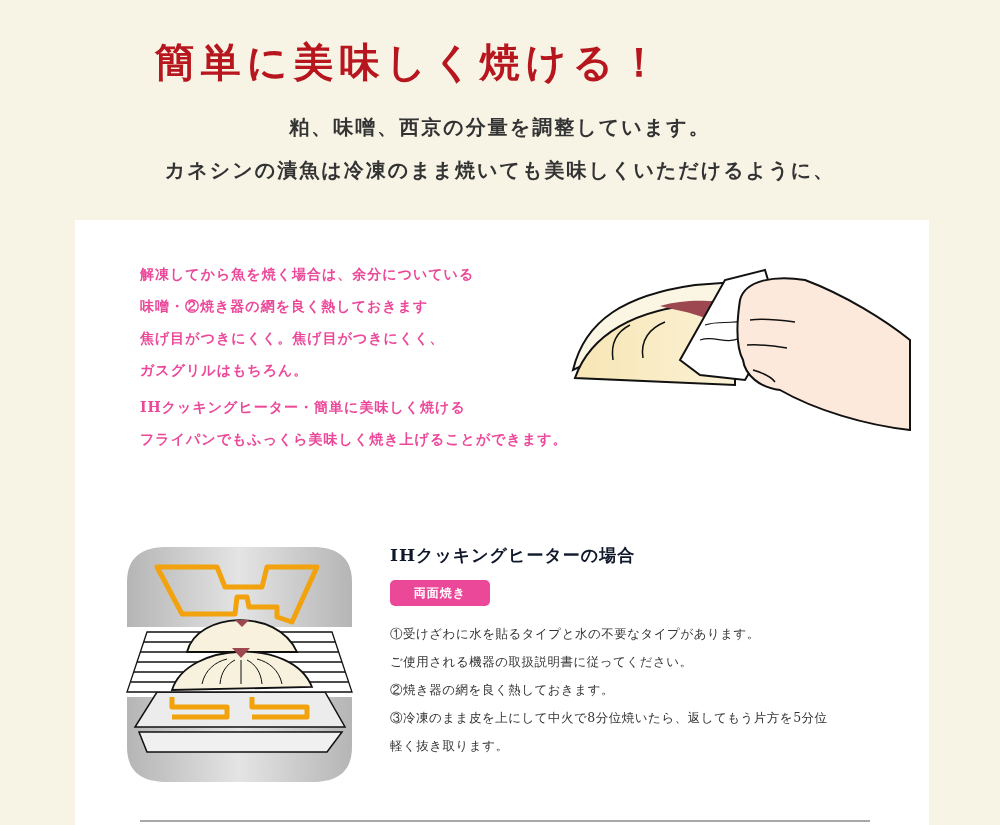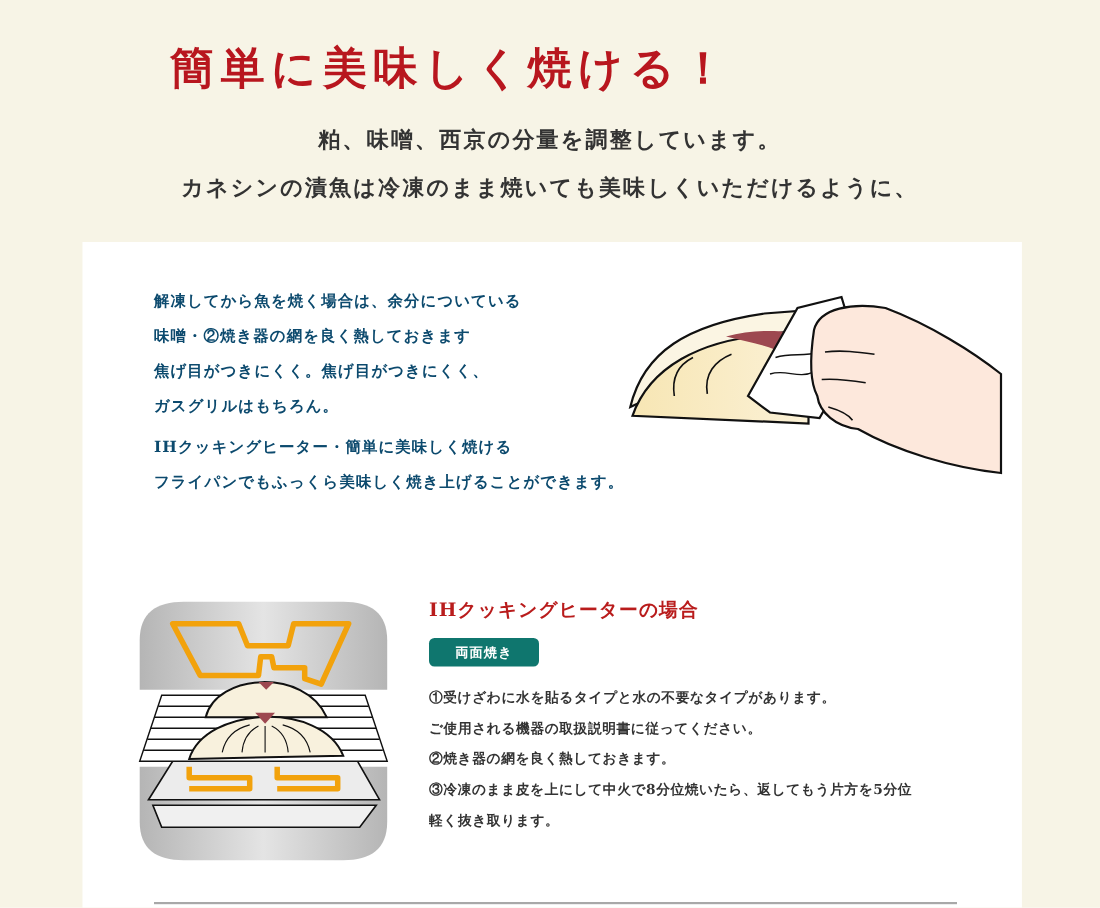--- a/index.html
+++ b/index.html
@@ -34,7 +34,7 @@
 
     .intro-text {
       position: absolute; left: 65px; top: 38px; width: 470px;
-      font-size: 14px; font-weight: bold; color: #0c4a6e;
+      font-size: 14px; font-weight: bold; color: #ec4899;
       letter-spacing: 1px;
     }
     .intro-text p { line-height: 32px; }

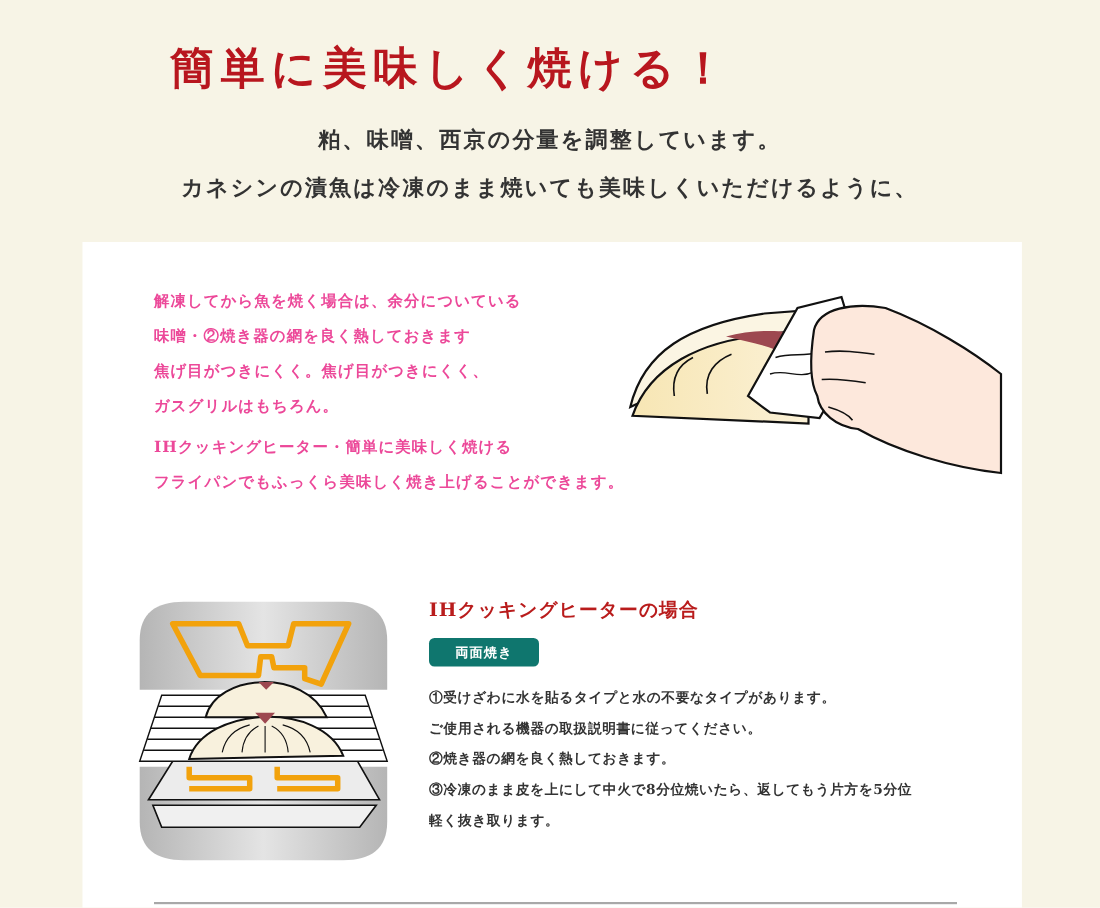--- a/index.html
+++ b/index.html
@@ -52,7 +52,7 @@
       position: absolute; left: 315px; top: 320px; width: 480px;
     }
     .ih-title {
-      font-size: 17px; font-weight: bold; color: #b91c1c;
+      font-size: 17px; font-weight: bold; color: #0f172a;
       letter-spacing: 1px; line-height: 30px;
     }
     .badge {

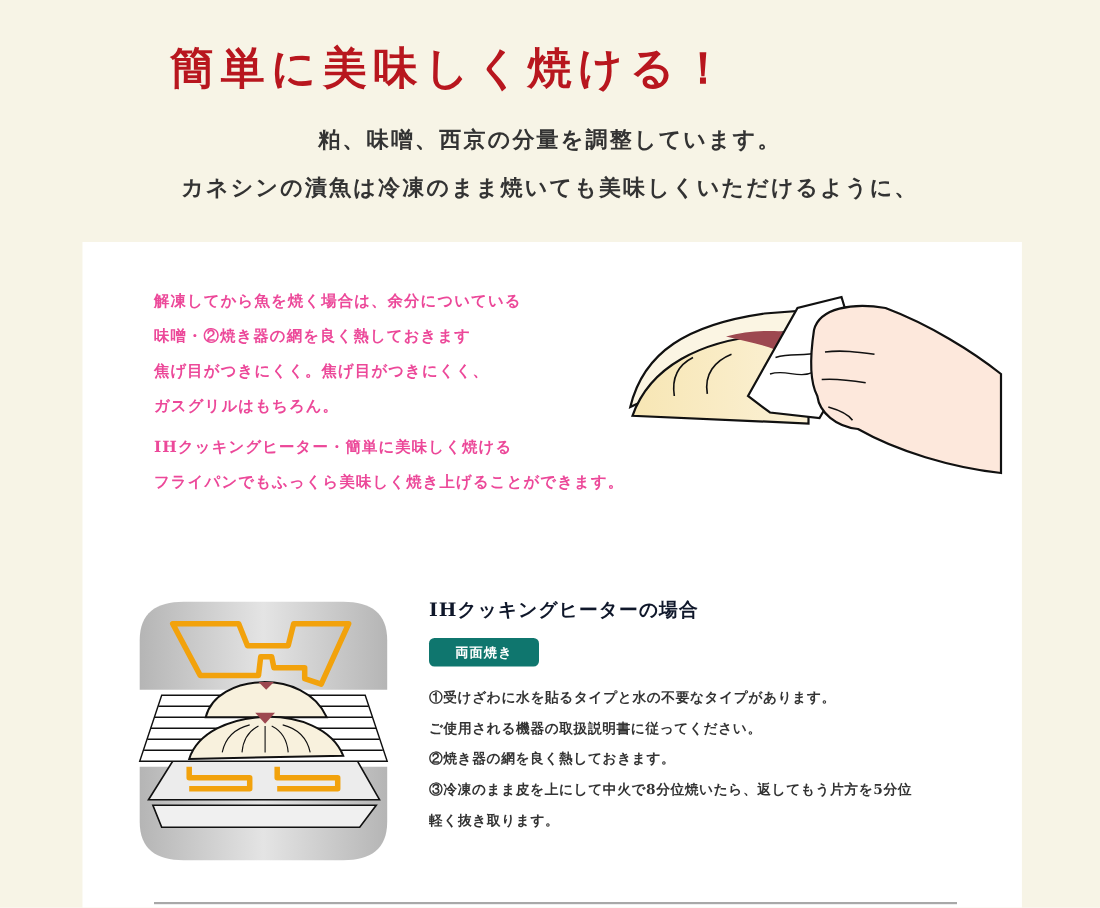--- a/index.html
+++ b/index.html
@@ -58,7 +58,7 @@
     .badge {
       display: inline-block; margin-top: 10px;
       width: 100px; height: 26px; line-height: 26px;
-      background: #0f766e; color: #fff;
+      background: #ec4899; color: #fff;
       border-radius: 5px;
       text-align: center; font-size: 12px; font-weight: bold; letter-spacing: 1px;
     }

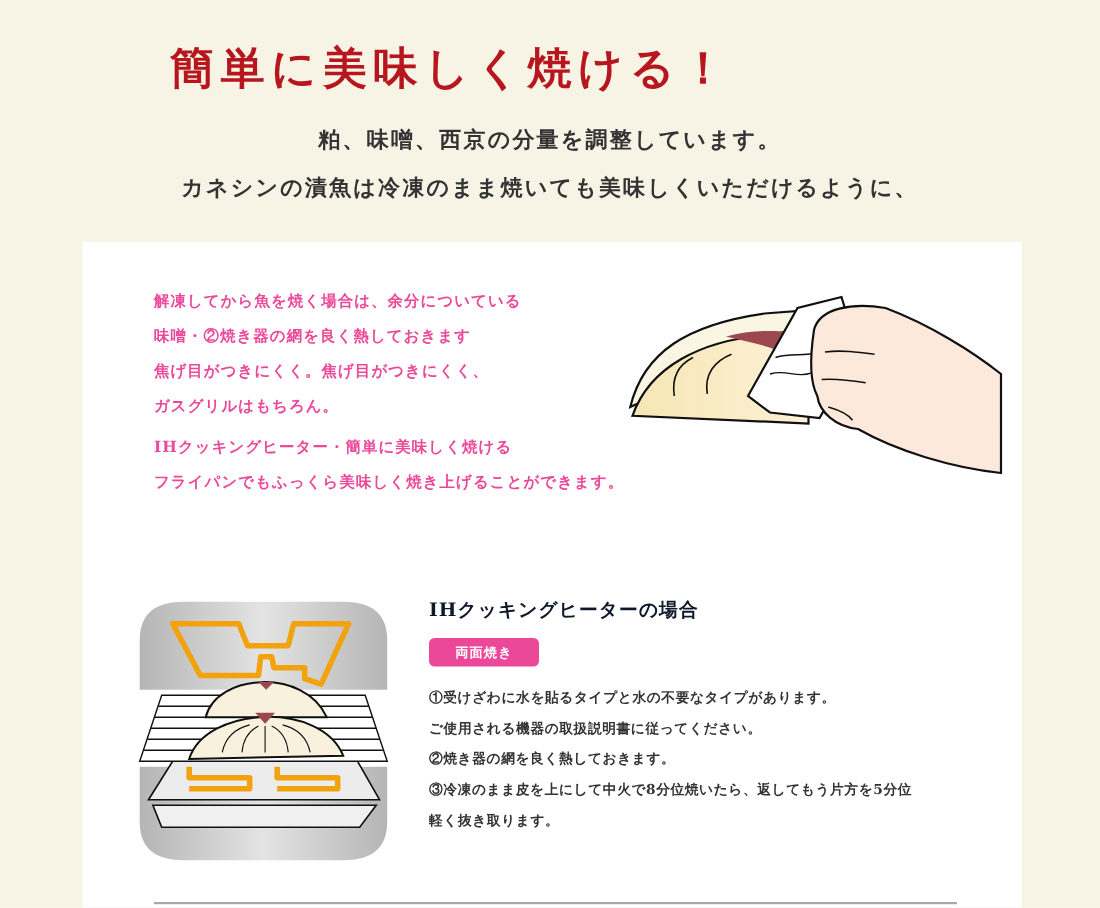--- a/index.html
+++ b/index.html
@@ -62,7 +62,7 @@
       border-radius: 5px;
       text-align: center; font-size: 12px; font-weight: bold; letter-spacing: 1px;
     }
-    .ih-steps { margin-top: 14px; font-size: 12.5px; font-weight: bold; color: #333; }
+    .ih-steps { margin-top: 14px; font-size: 12.5px; font-weight: normal; color: #333; }
     .ih-steps p { line-height: 28px; letter-spacing: 0.5px; white-space: nowrap; }
 
     .divider {

